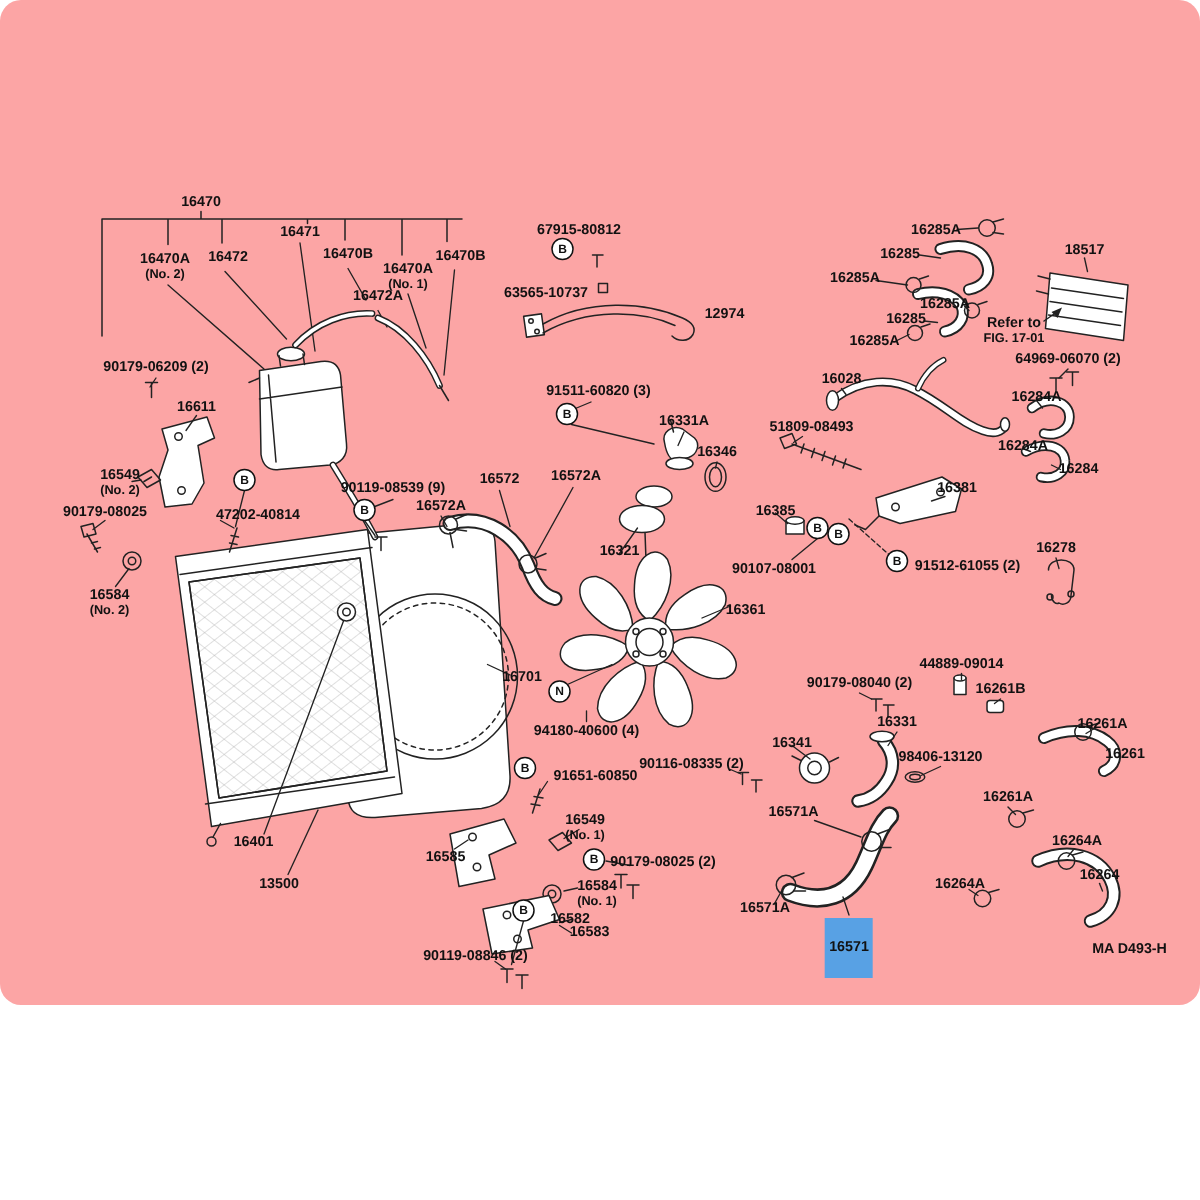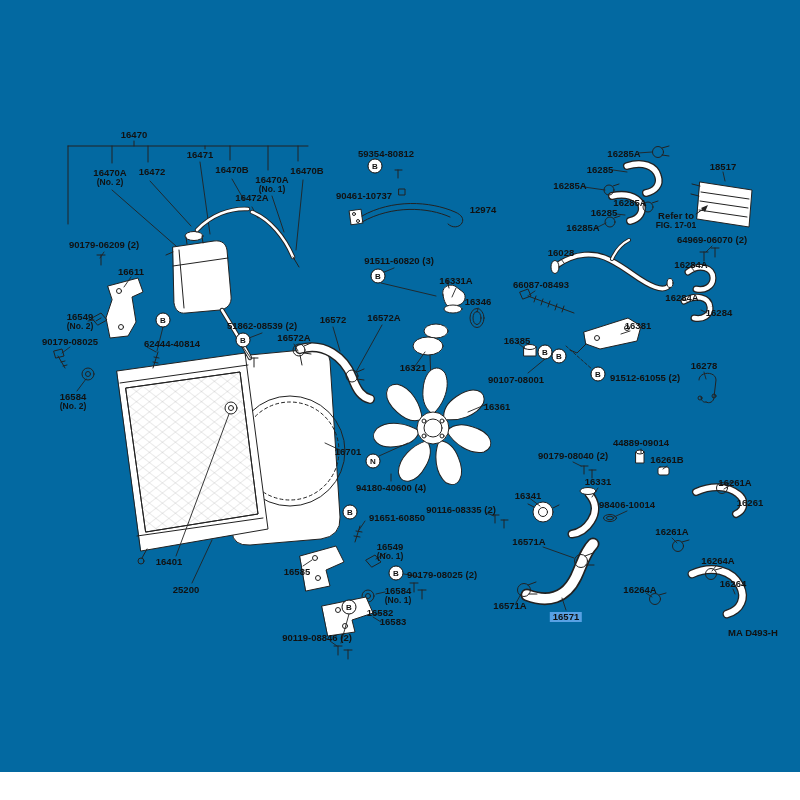--- a/index.html
+++ b/index.html
@@ -3,8 +3,8 @@
 <meta charset="utf-8">
 <style>
   html,body{margin:0;padding:0;background:#fff;}
-  .stage{position:relative;width:800px;height:772px;background:#0369a1;overflow:hidden;
-         font-family:"Liberation Sans","DejaVu Sans",sans-serif;}
+  .stage{position:relative;width:800px;height:670px;background:#fca5a5;overflow:hidden;
+         font-family:"Liberation Sans","DejaVu Sans",sans-serif;border-radius:14px;}
   svg.art{position:absolute;left:0;top:0;z-index:1;}
   .lbl{position:absolute;transform:translateX(-50%);z-index:2;font-size:9.5px;font-weight:bold;
        color:#111;white-space:nowrap;text-align:center;line-height:1.08;}

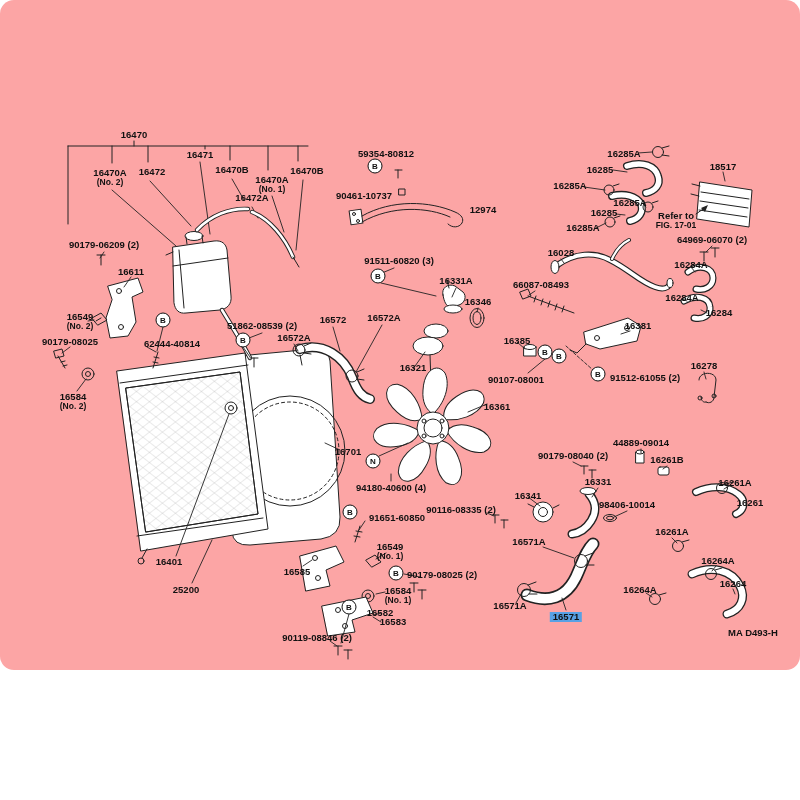--- a/index.html
+++ b/index.html
@@ -337,7 +337,7 @@
     </span>
 <span class="lbl" style="left:307px;top:166px">16470B</span>
 <span class="lbl" style="left:252px;top:193px">16472A</span>
-<span class="lbl" style="left:386px;top:149px">59354-80812</span>
+<span class="lbl" style="left:386px;top:149px">67915-80812</span>
 <span class="lbl" style="left:364px;top:191px">90461-10737</span>
 <span class="lbl" style="left:483px;top:205px">12974</span>
 <span class="lbl" style="left:104px;top:240px">90179-06209 (2)</span>

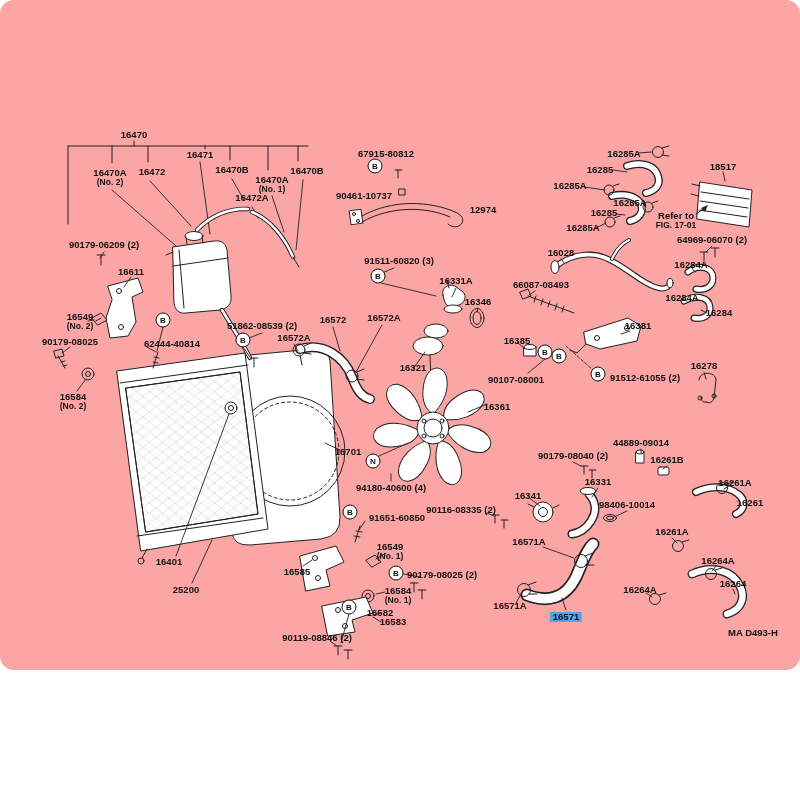--- a/index.html
+++ b/index.html
@@ -338,7 +338,7 @@
 <span class="lbl" style="left:307px;top:166px">16470B</span>
 <span class="lbl" style="left:252px;top:193px">16472A</span>
 <span class="lbl" style="left:386px;top:149px">67915-80812</span>
-<span class="lbl" style="left:364px;top:191px">90461-10737</span>
+<span class="lbl" style="left:364px;top:191px">63565-10737</span>
 <span class="lbl" style="left:483px;top:205px">12974</span>
 <span class="lbl" style="left:104px;top:240px">90179-06209 (2)</span>
 <span class="lbl" style="left:131px;top:267px">16611</span>

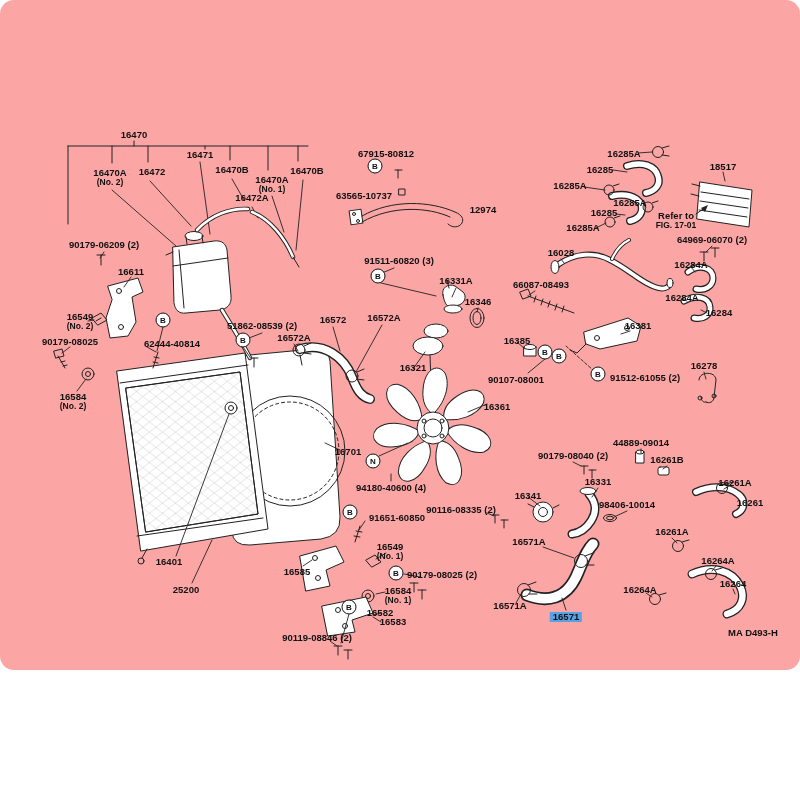--- a/index.html
+++ b/index.html
@@ -395,7 +395,7 @@
 <span class="lbl" style="left:691px;top:260px">16284A</span>
 <span class="lbl" style="left:682px;top:293px">16284A</span>
 <span class="lbl" style="left:719px;top:308px">16284</span>
-<span class="lbl" style="left:541px;top:280px">66087-08493</span>
+<span class="lbl" style="left:541px;top:280px">51809-08493</span>
 <span class="lbl" style="left:638px;top:321px">16381</span>
 <span class="lbl" style="left:517px;top:336px">16385</span>
 <span class="lbl" style="left:516px;top:375px">90107-08001</span>

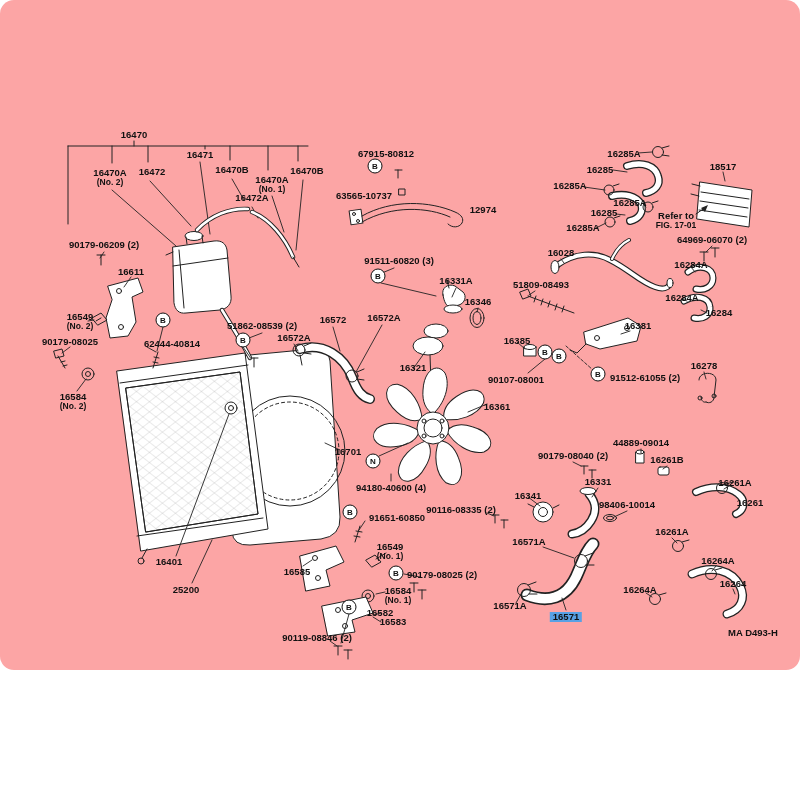--- a/index.html
+++ b/index.html
@@ -352,7 +352,7 @@
       <span class="t">16584</span>
       <span class="note">(No. 2)</span>
     </span>
-<span class="lbl" style="left:262px;top:321px">51862-08539 (2)</span>
+<span class="lbl" style="left:262px;top:321px">90119-08539 (9)</span>
 <span class="lbl" style="left:294px;top:333px">16572A</span>
 <span class="lbl" style="left:333px;top:315px">16572</span>
 <span class="lbl" style="left:384px;top:313px">16572A</span>

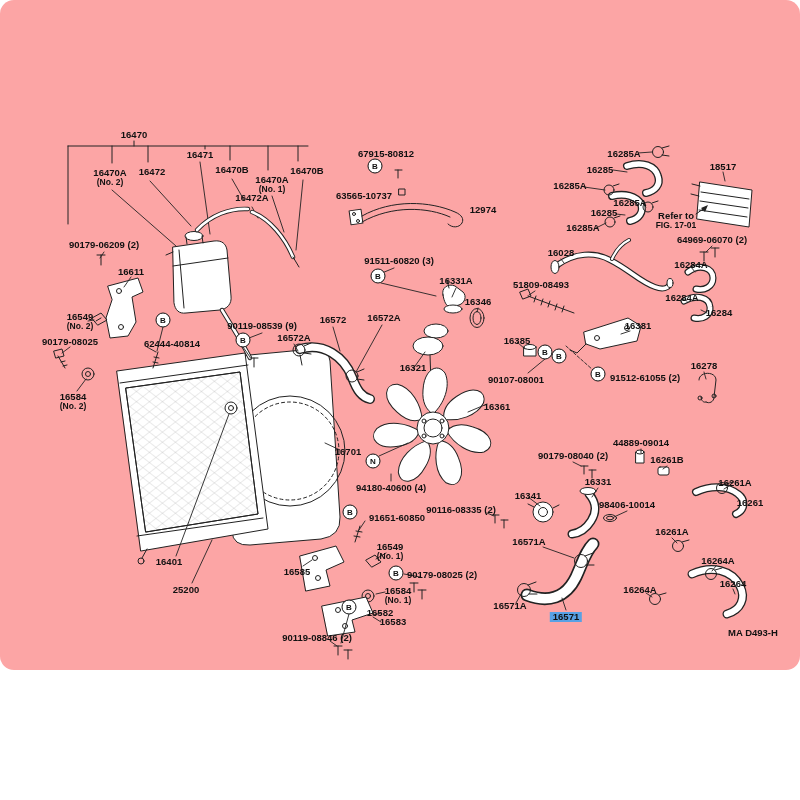--- a/index.html
+++ b/index.html
@@ -347,7 +347,7 @@
       <span class="note">(No. 2)</span>
     </span>
 <span class="lbl" style="left:70px;top:337px">90179-08025</span>
-<span class="lbl" style="left:172px;top:339px">62444-40814</span>
+<span class="lbl" style="left:172px;top:339px">47202-40814</span>
 <span class="lbl" style="left:73px;top:392px">
       <span class="t">16584</span>
       <span class="note">(No. 2)</span>

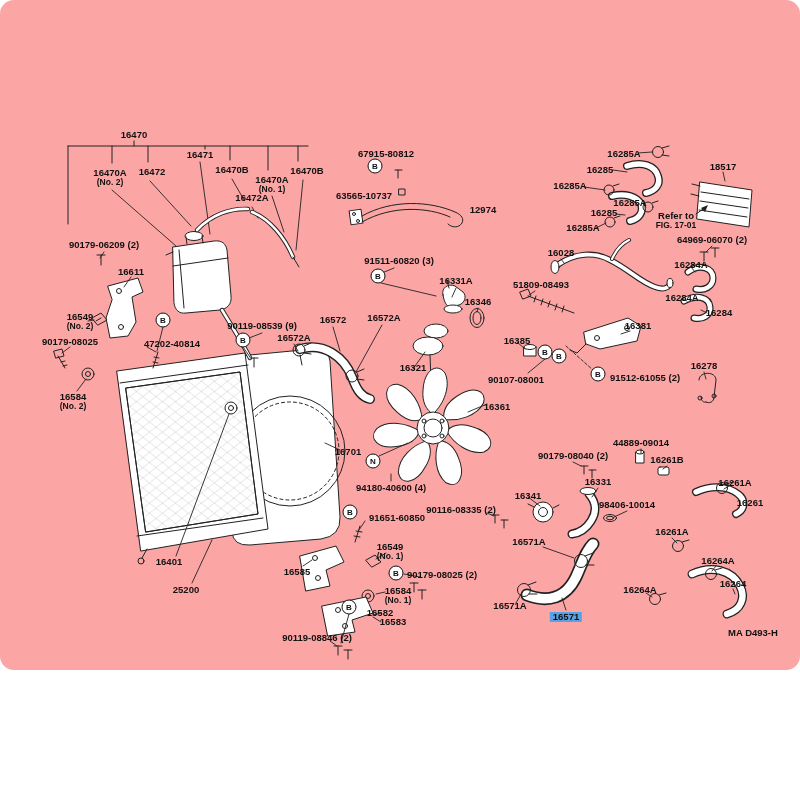--- a/index.html
+++ b/index.html
@@ -408,7 +408,7 @@
 <span class="lbl" style="left:750px;top:498px">16261</span>
 <span class="lbl" style="left:598px;top:477px">16331</span>
 <span class="lbl" style="left:528px;top:491px">16341</span>
-<span class="lbl" style="left:627px;top:500px">98406-10014</span>
+<span class="lbl" style="left:627px;top:500px">98406-13120</span>
 <span class="lbl" style="left:461px;top:505px">90116-08335 (2)</span>
 <span class="lbl" style="left:529px;top:537px">16571A</span>
 <span class="lbl" style="left:672px;top:527px">16261A</span>

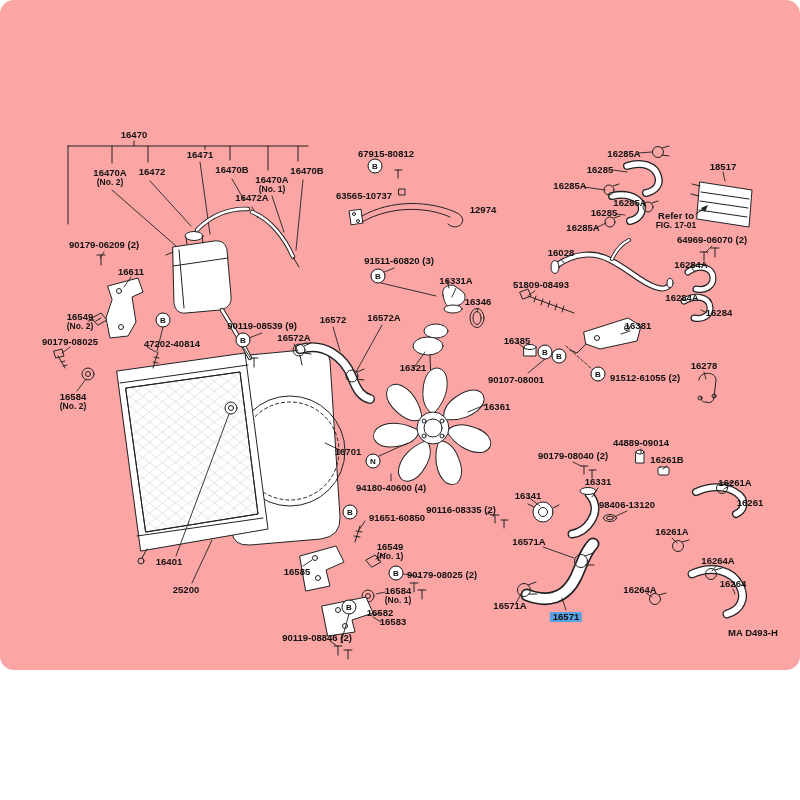--- a/index.html
+++ b/index.html
@@ -364,7 +364,7 @@
 <span class="lbl" style="left:348px;top:447px">16701</span>
 <span class="lbl" style="left:391px;top:483px">94180-40600 (4)</span>
 <span class="lbl" style="left:169px;top:557px">16401</span>
-<span class="lbl" style="left:186px;top:585px">25200</span>
+<span class="lbl" style="left:186px;top:585px">13500</span>
 <span class="lbl" style="left:297px;top:567px">16585</span>
 <span class="lbl" style="left:397px;top:513px">91651-60850</span>
 <span class="lbl" style="left:390px;top:542px">

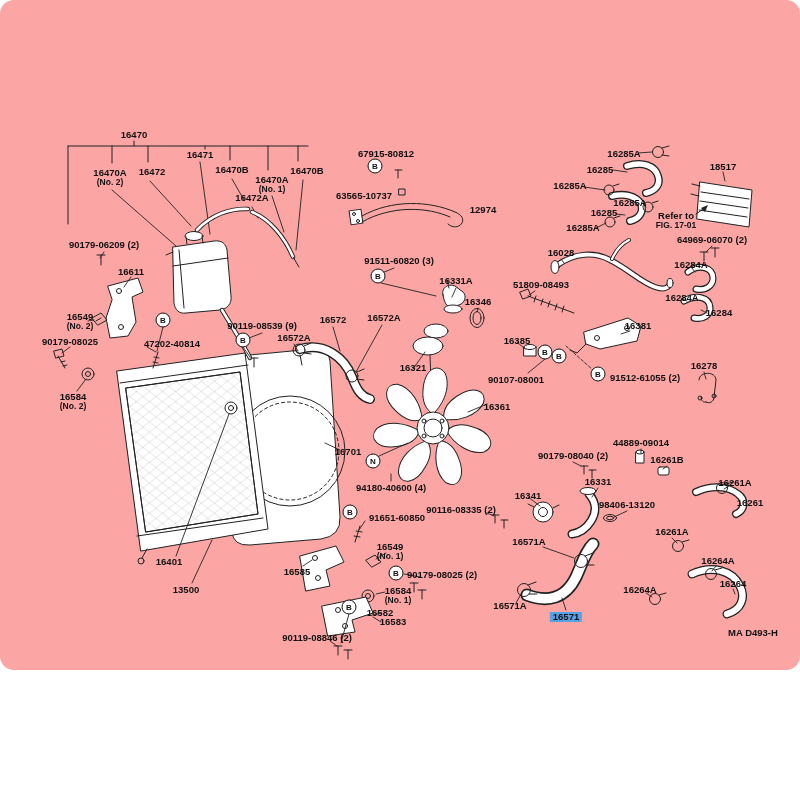--- a/index.html
+++ b/index.html
@@ -11,7 +11,7 @@
   .lbl .t{display:block;}
   .lbl .note{display:block;font-size:8.5px;font-weight:bold;}
   .lbl .note:empty{display:none;}
-  .lbl.hl{background:#58a1e4;padding:0 3px;}
+  .lbl.hl{background:#58a1e4;padding:15px 3px;}
   .sym{position:absolute;transform:translate(-50%,-50%);z-index:2;width:13px;height:13px;
        border:1.3px solid #111;border-radius:50%;font-size:8px;font-weight:bold;color:#111;
        display:flex;align-items:center;justify-content:center;background:#fff;}

